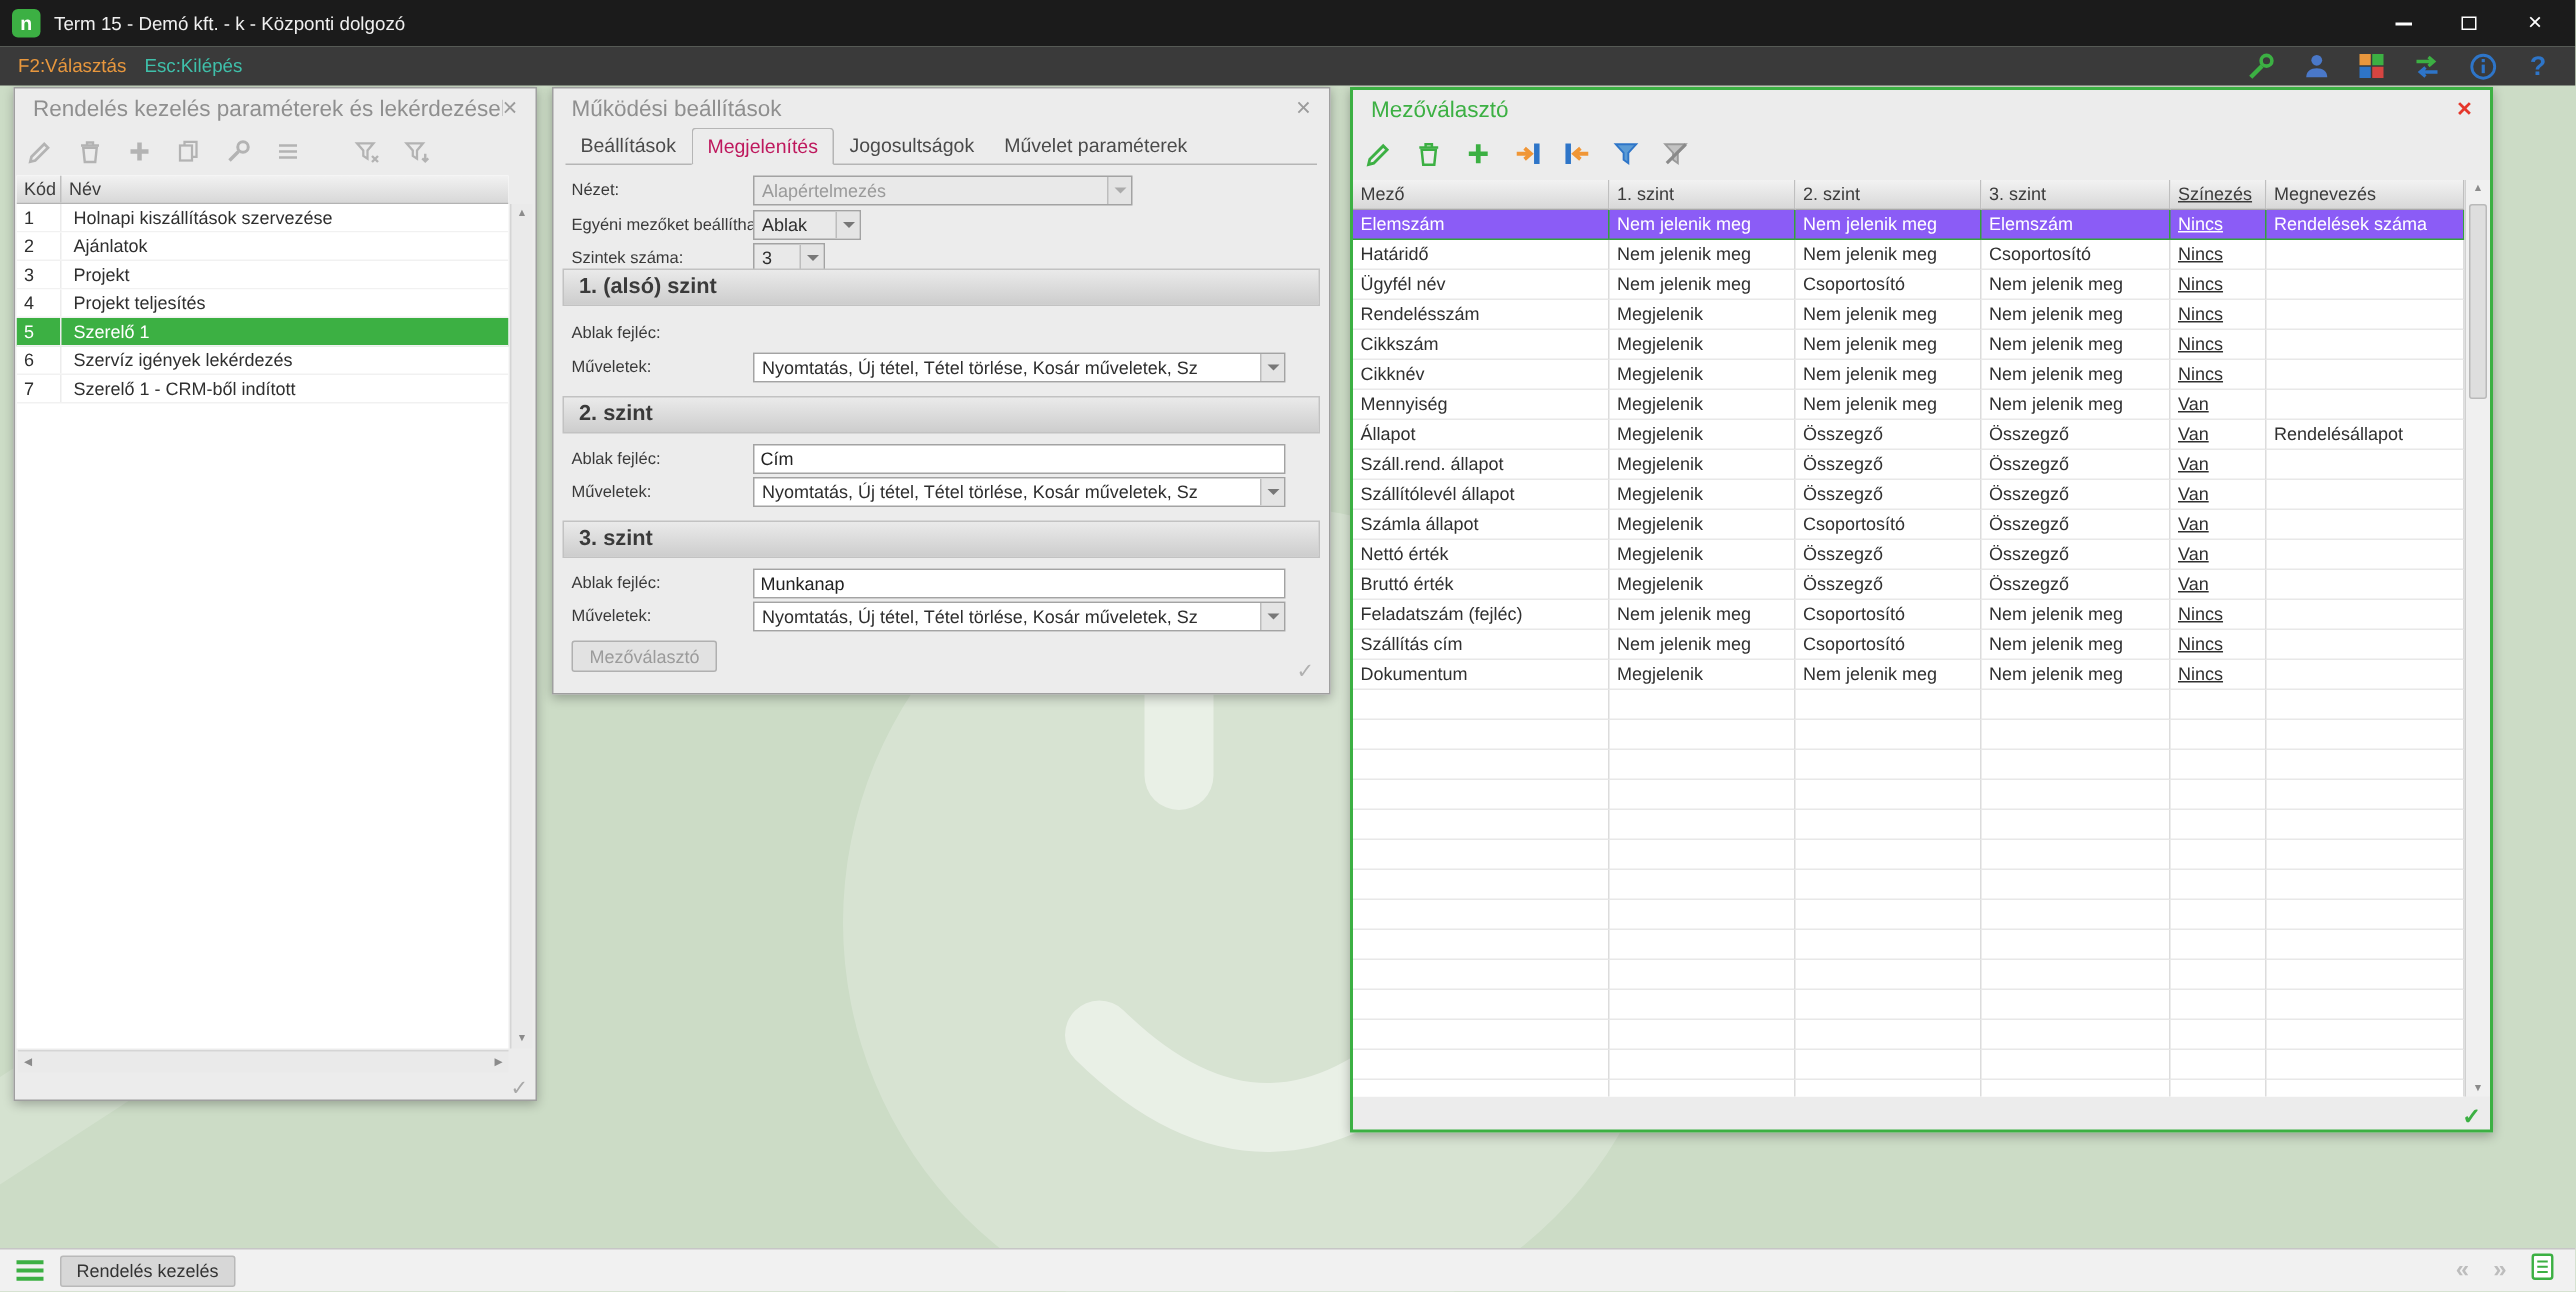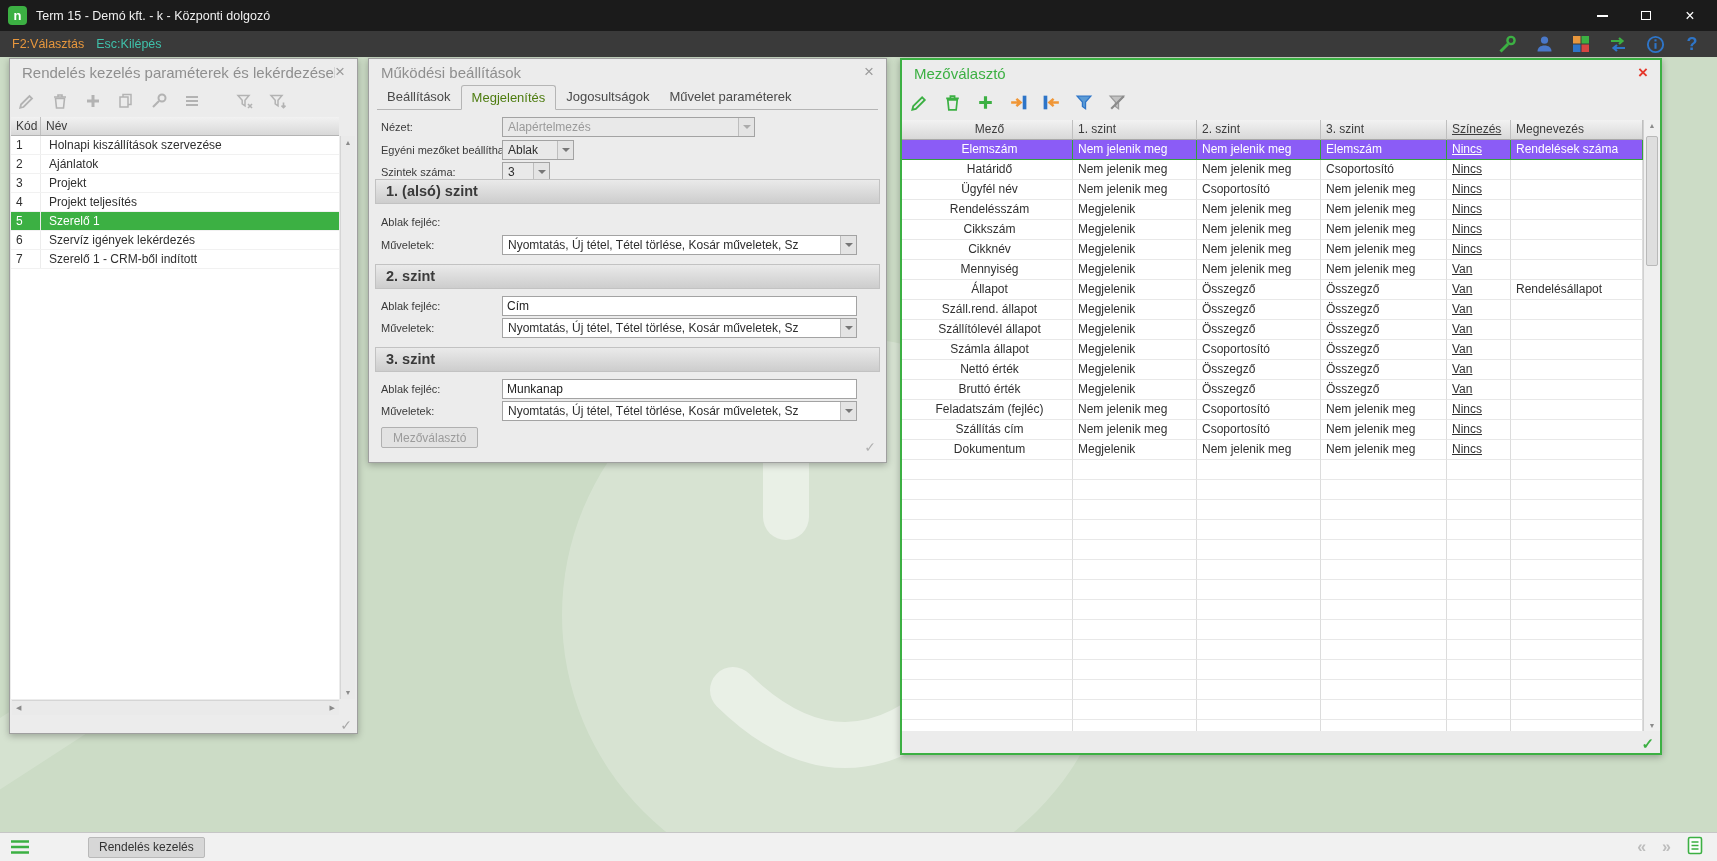--- a/index.html
+++ b/index.html
@@ -70,7 +70,7 @@
              border-bottom:1px solid #b5b5b5; }
   .mp-tab { padding:4px 10px 0; font-size:13px; color:#4a4a4a; white-space:nowrap; }
   .mp-tab.active { background:#ececec; border:1px solid #b5b5b5; border-bottom:1px solid #ececec;
-                   border-radius:3px 3px 0 0; margin-bottom:-1px; color:#4d7c0f; }
+                   border-radius:3px 3px 0 0; margin-bottom:-1px; color:#be185d; }
   .mrow { position:absolute; left:12px; right:12px; height:20px; }
   .mlabel { position:absolute; left:0; top:4px; font-size:11px; color:#3a3a3a; white-space:nowrap; }
   .mctrl { position:absolute; left:121px; top:0; }

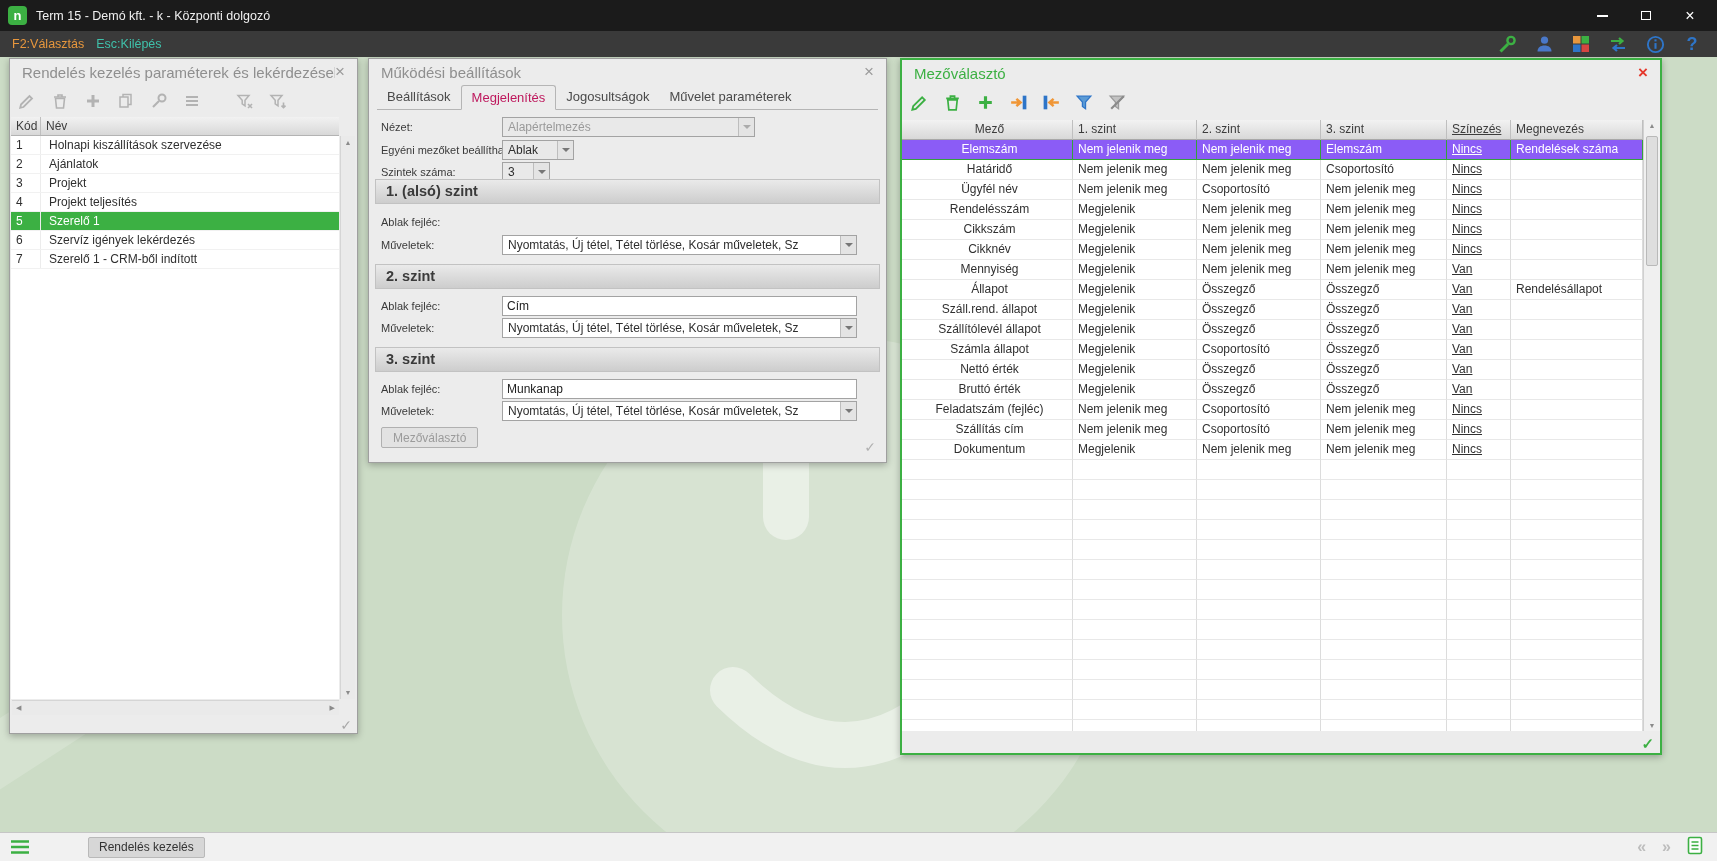--- a/index.html
+++ b/index.html
@@ -112,7 +112,7 @@
   .frow .fcell { border-right:1px solid #dcdcdc; border-bottom:1px solid #e8e8e8; }
   .frow.sel { background:#8b5cf6; }
   .frow.sel .fcell { color:#fff; border-right-color:#35a03c; border-bottom-color:#35a03c; }
-  .fw-mezo { width:171px;text-align:center; } .fw-s1 { width:124px; } .fw-s2 { width:124px; }
+  .fw-mezo { width:171px; } .fw-s1 { width:124px; } .fw-s2 { width:124px; }
   .fw-s3 { width:126px; } .fw-szin { width:64px;text-decoration:underline; } .fw-megn { flex:1 1 auto; }
   .rvscroll { position:absolute; right:0; top:60px; bottom:22px; width:17px; background:#f0f0f0;
               border-left:1px solid #d0d0d0; }

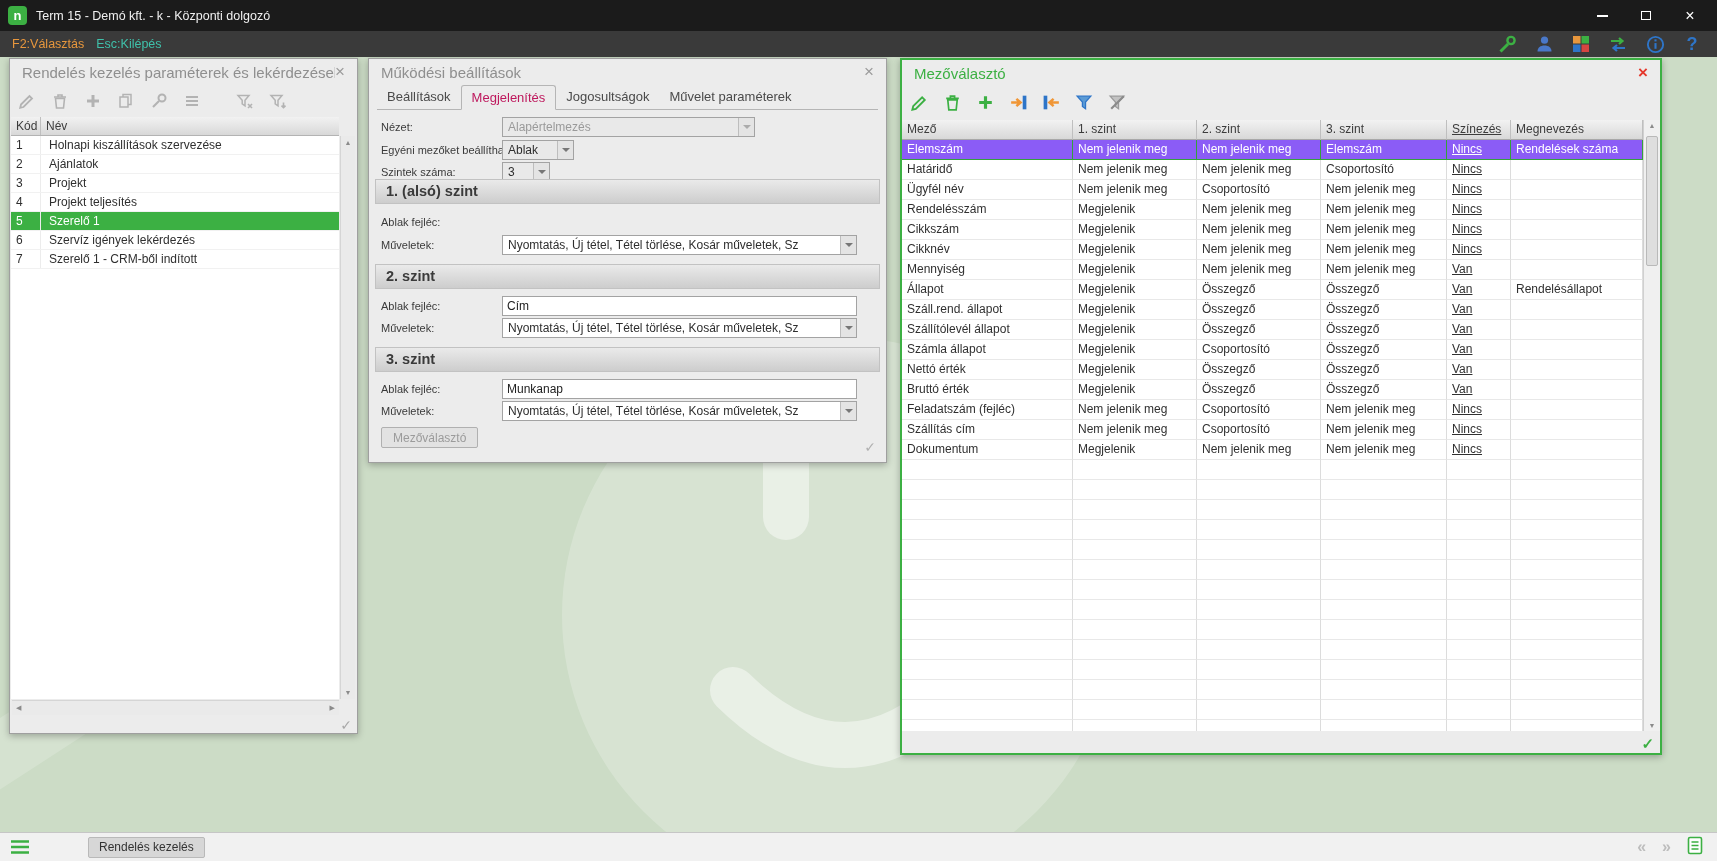--- a/index.html
+++ b/index.html
@@ -124,7 +124,7 @@
 
   
   .statusbar { position:absolute; left:0; bottom:0; width:100%; height:29px; background:#f1f1f1;
-               border-top:1px solid #c6c6c6; display:flex; align-items:center; z-index:20;gap:48px; }
+               border-top:1px solid #c6c6c6; display:flex; align-items:center; z-index:20; }
   .hamburger { width:24px; height:22px; margin-left:8px; display:flex; align-items:center; justify-content:center; }
   .module-btn { margin-left:8px; height:21px; padding:0 10px; background:#d7d7d7; border:1px solid #b9b9b9;
                 border-radius:2px; font-size:12px; color:#333; display:flex; align-items:center; }

